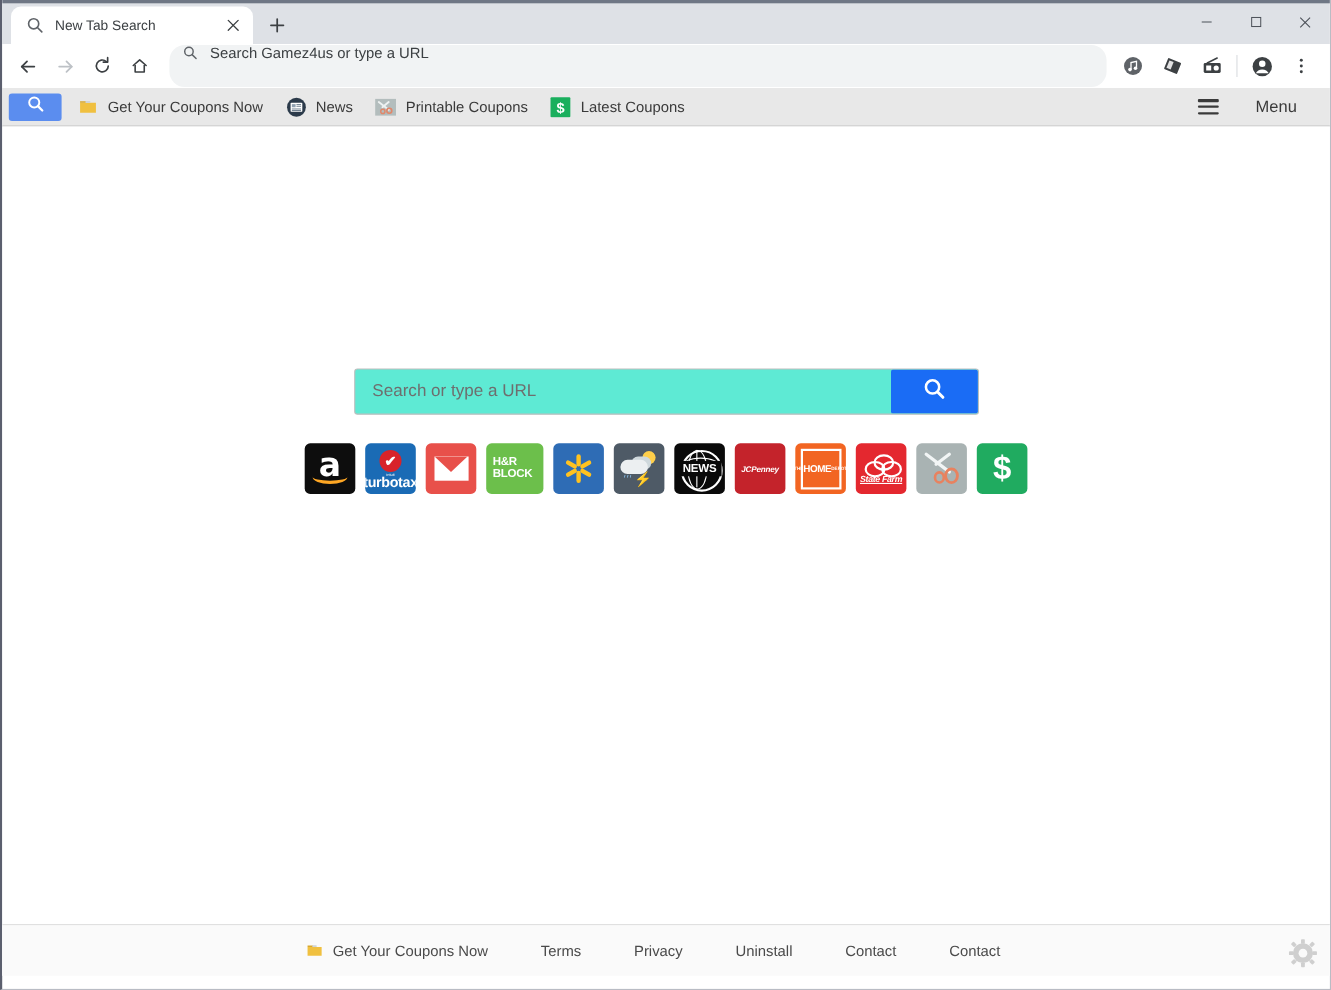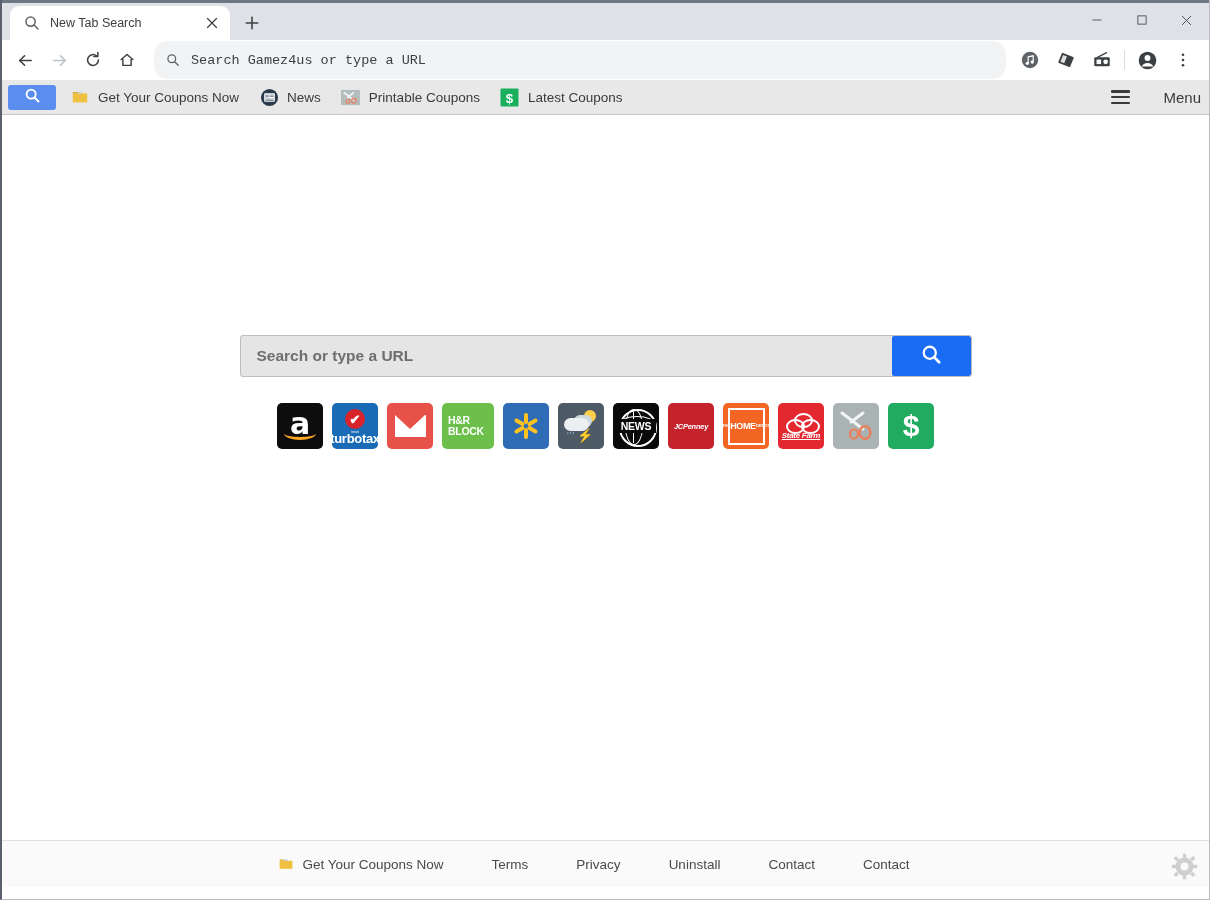--- a/index.html
+++ b/index.html
@@ -99,11 +99,9 @@
     background: #f1f3f4;
     border-radius: 14px;
     display: flex;
-    align-items: center;
     padding: 0 12px;
     margin: 0 6px 0 8px;
     box-sizing: border-box;
-    font-family: Liberation Mono, monospace;
   }
   .omnibox-icon { width: 15px; height: 15px; margin-right: 10px; color: #5f6368; flex:0 0 15px;}
   .omnibox-text { font-size: 13.5px; color: #3c4043; }

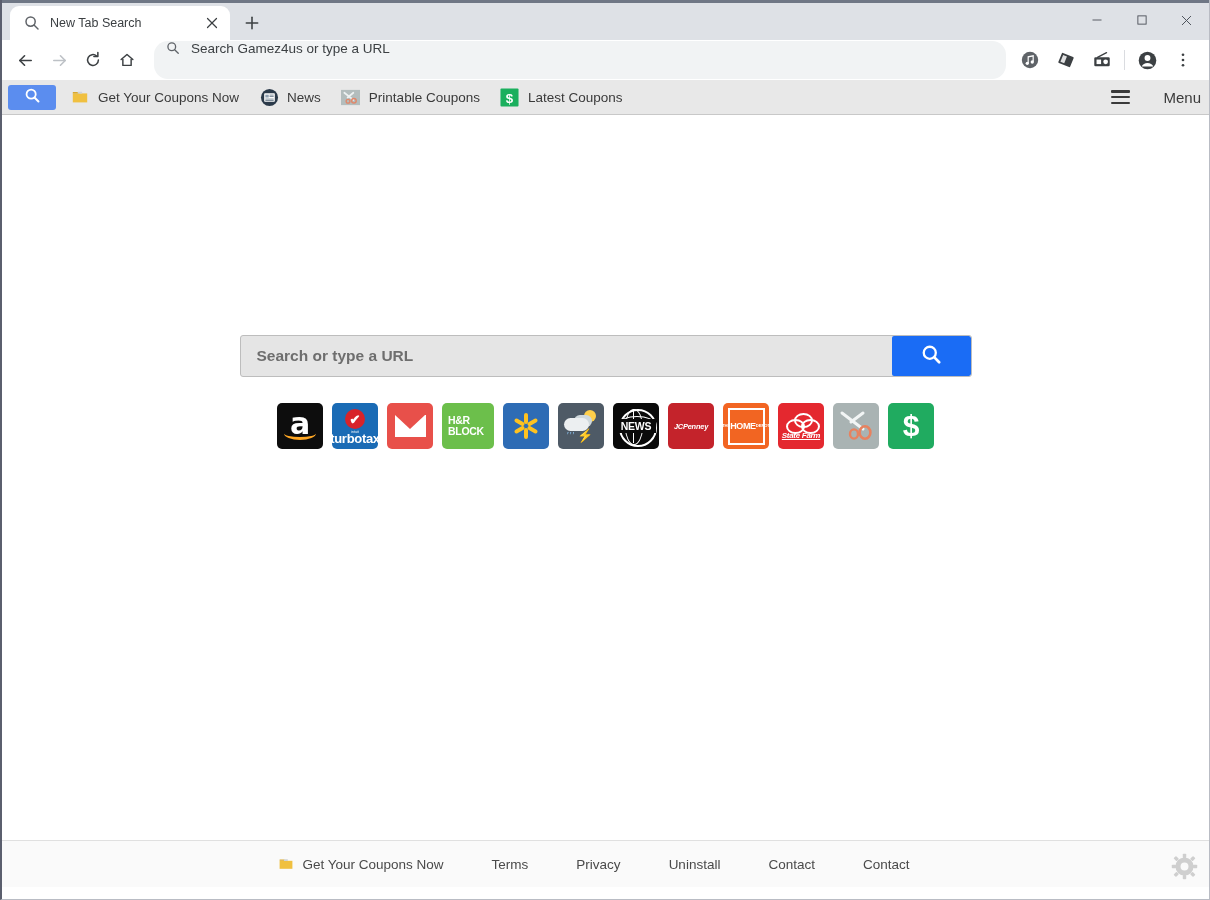--- a/index.html
+++ b/index.html
@@ -165,7 +165,7 @@
     align-items: center;
     font-size: 15px;
     color: #3a3a3a;
-    margin-right: 0;
+    margin-right: 22px;
     gap: 24px;
   }
   .hamburger {

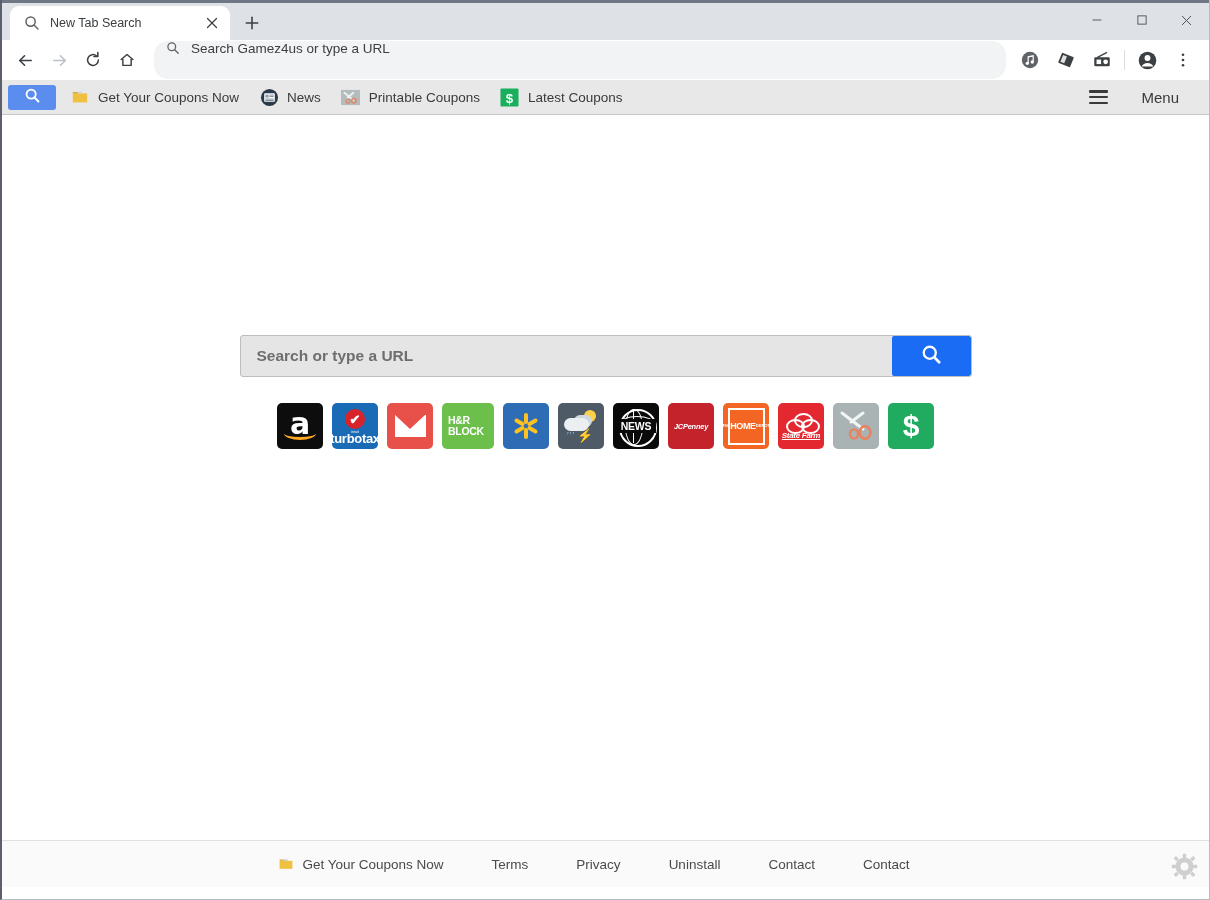--- a/index.html
+++ b/index.html
@@ -191,14 +191,13 @@
   }
   .big-search {
     display: flex;
-    width: 732px;
+    width: 568px;
     height: 42px;
     border: 1px solid #bdbdbd;
     border-radius: 3px;
     box-sizing: border-box;
-    background: #e5e5e5;
+    background: #5eead4;
     overflow: hidden;
-    font-weight: bold;
   }
   .big-search-input {
     flex: 1;

